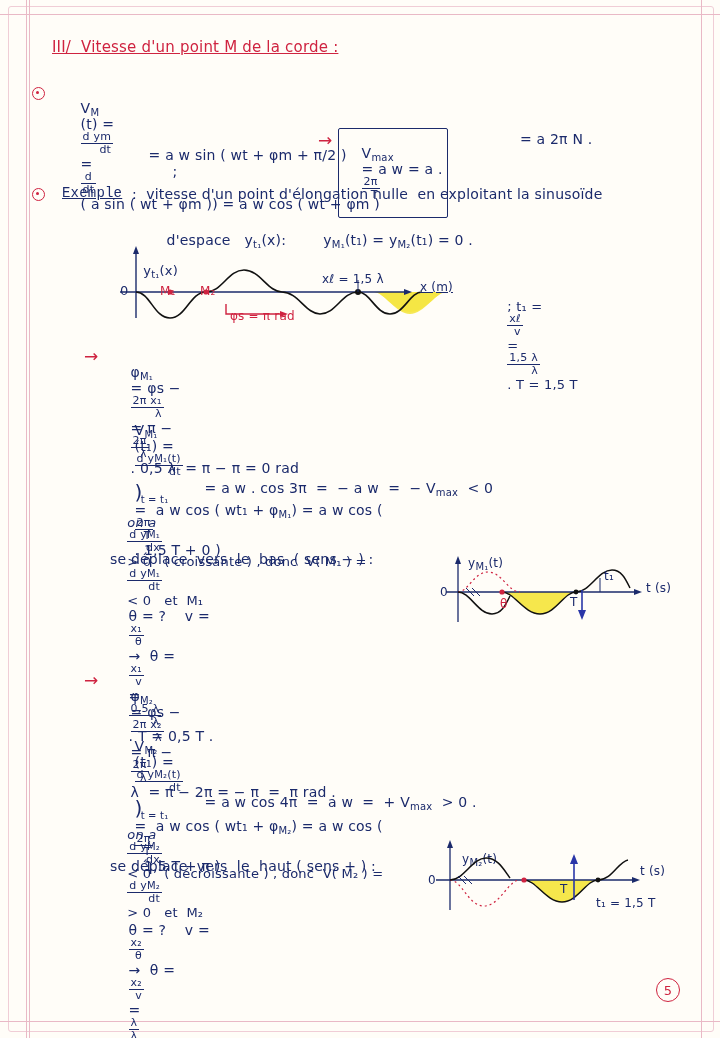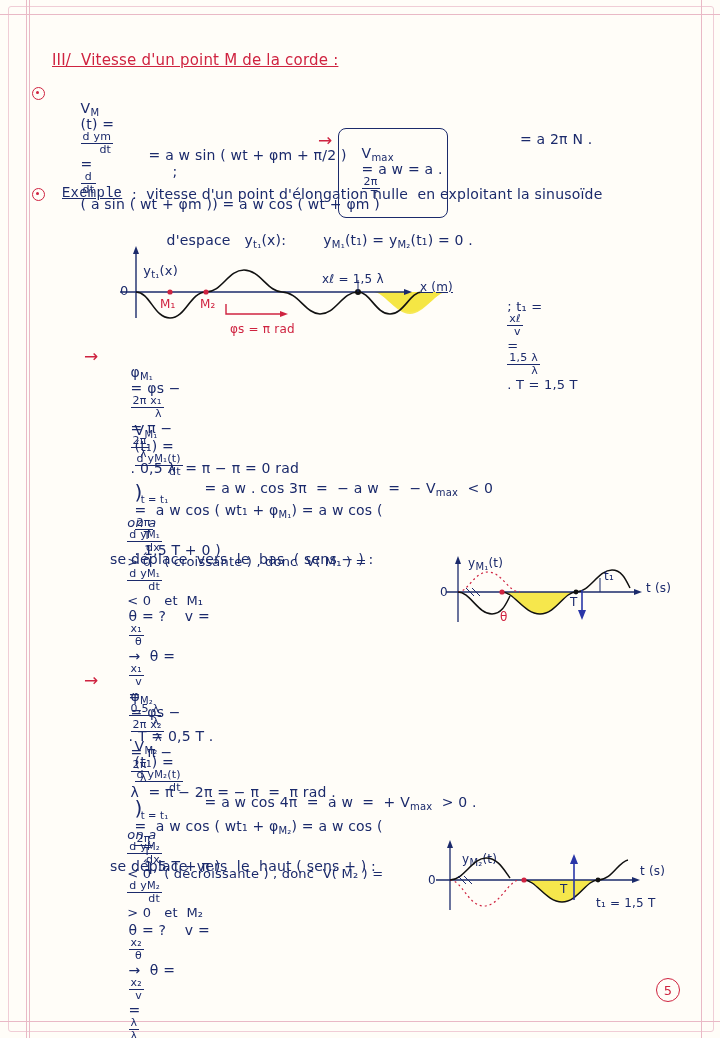--- a/index.html
+++ b/index.html
@@ -19,7 +19,7 @@
 
   .hw{position:absolute;font-family:"DejaVu Sans",sans-serif;color:#1b2a6b;
       white-space:pre;letter-spacing:.2px;}
-  .red{color:#cf2340;margin-top:13px;}
+  .red{color:#cf2340;}
   .ital{font-style:italic;}
   .u{text-decoration:underline;}
   .f13{font-size:13px;}

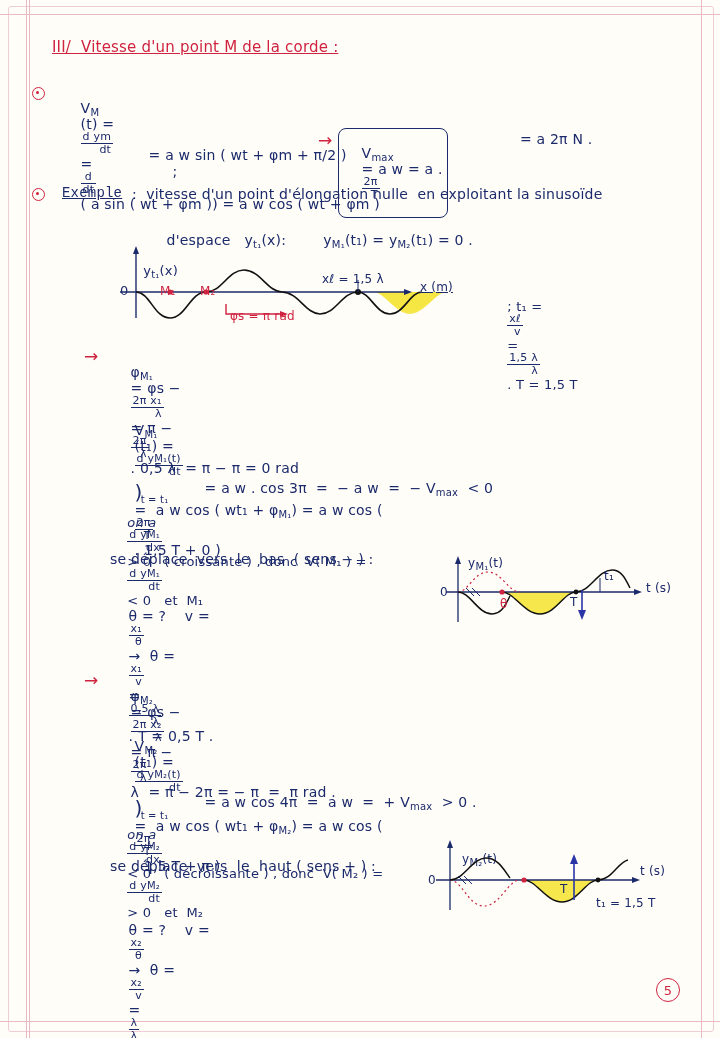--- a/index.html
+++ b/index.html
@@ -37,7 +37,7 @@
       border:1.6px solid #cf2340;}
   .bulletdot::after{content:"";position:absolute;left:3px;top:3px;width:3px;height:3px;border-radius:50%;background:#cf2340;}
 
-  .boxed{border:1px solid #1b2a6b;padding:0 4px;border-radius:8px;}
+  .boxed{border:1px solid #1b2a6b;padding:0 4px;border-radius:2px;}
 
   .arrow-red{position:absolute;color:#cf2340;font-size:17px;line-height:1;}
 

